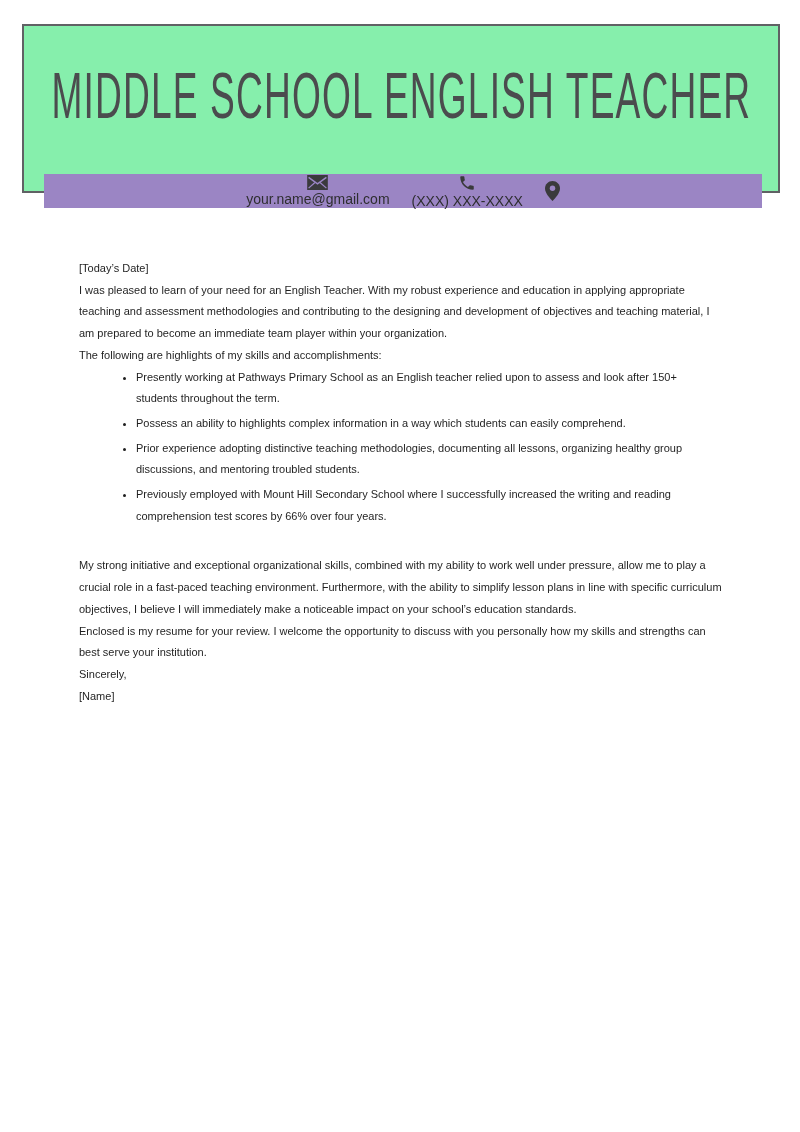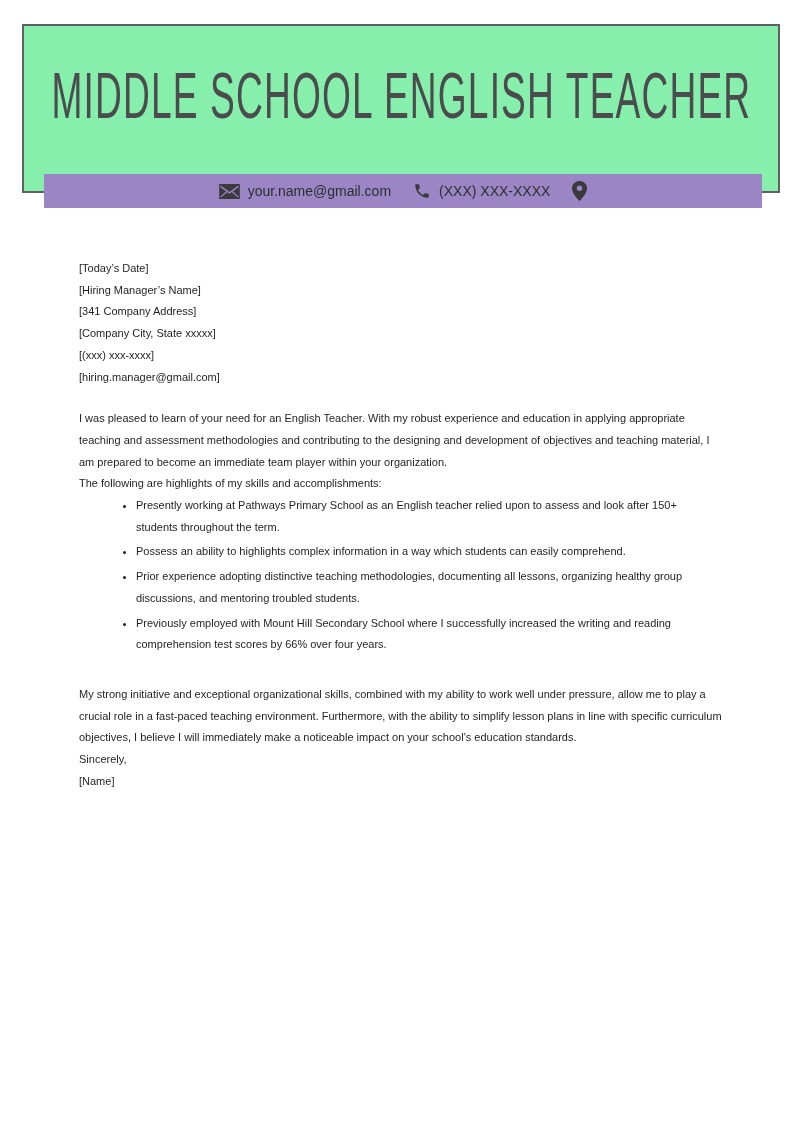--- a/index.html
+++ b/index.html
@@ -54,10 +54,11 @@
   .contact-item {
     display: flex;
     align-items: center;
-    gap: 8px;
+    gap: 1px;
     font-size: 14px;
     color: #2e2e30;
     white-space: nowrap;
+    flex-direction: column;
   }
   .contact-item svg { display: block; }
 

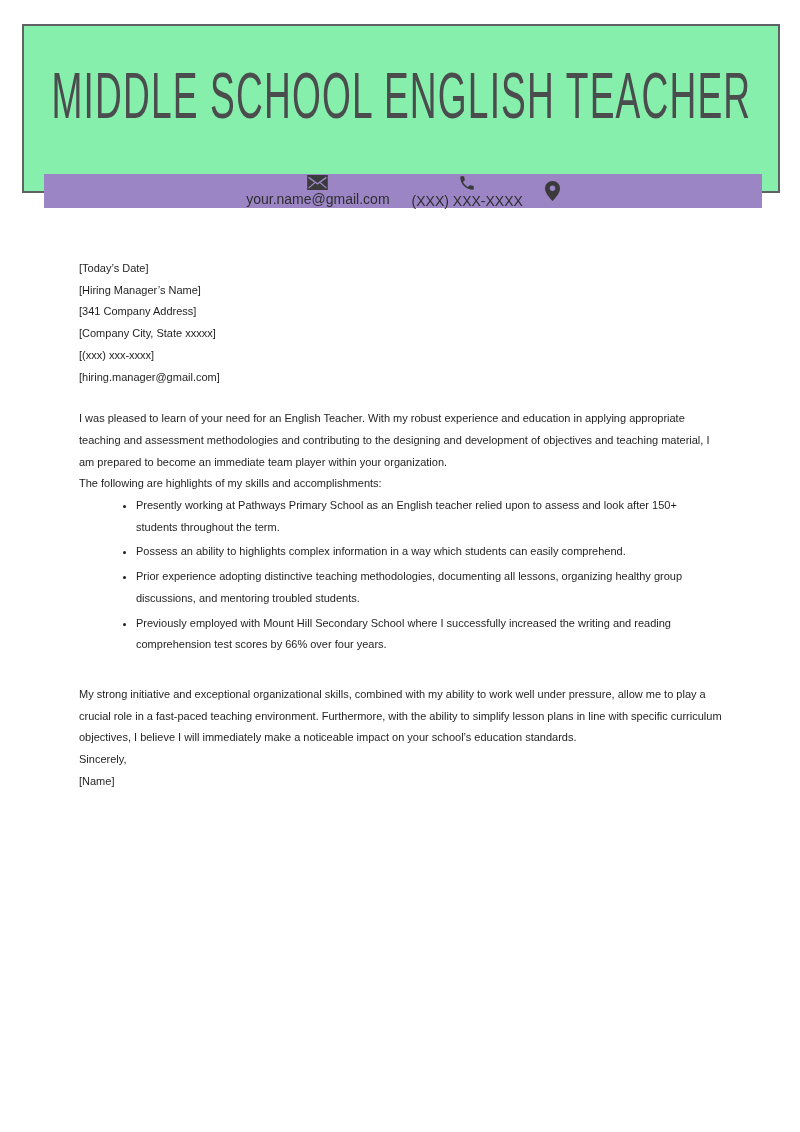--- a/index.html
+++ b/index.html
@@ -132,13 +132,6 @@
 
   <p class="date-line">[Today’s Date]</p>
 
-  <div class="recipient-block">
-    <p>[Hiring Manager’s Name]</p>
-    <p>[341 Company Address]</p>
-    <p>[Company City, State xxxxx]</p>
-    <p>[(xxx) xxx-xxxx]</p>
-    <p>[hiring.manager@gmail.com]</p>
-  </div>
 
 
   <p class="para-intro">I was pleased to learn of your need for an English Teacher. With my robust experience and education in applying appropriate teaching and assessment methodologies and contributing to the designing and development of objectives and teaching material, I am prepared to become an immediate team player within your organization.</p>

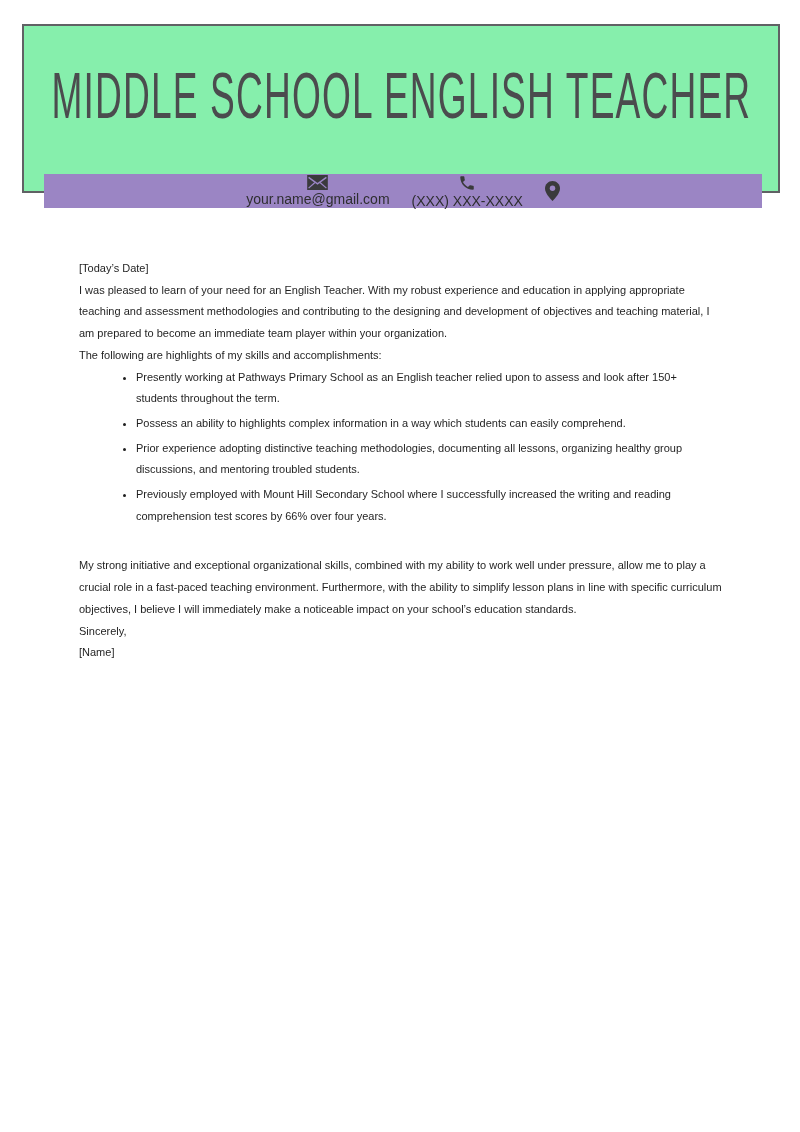--- a/index.html
+++ b/index.html
@@ -147,6 +147,7 @@
 
   <p class="para-strengths">My strong initiative and exceptional organizational skills, combined with my ability to work well under pressure, allow me to play a crucial role in a fast-paced teaching environment. Furthermore, with the ability to simplify lesson plans in line with specific curriculum objectives, I believe I will immediately make a noticeable impact on your school’s education standards.</p>
 
+  <p class="para-closing">Enclosed is my resume for your review. I welcome the opportunity to discuss with you personally how my skills and strengths can best serve your institution.</p>
 
   <p class="signoff-line">Sincerely,</p>
 

